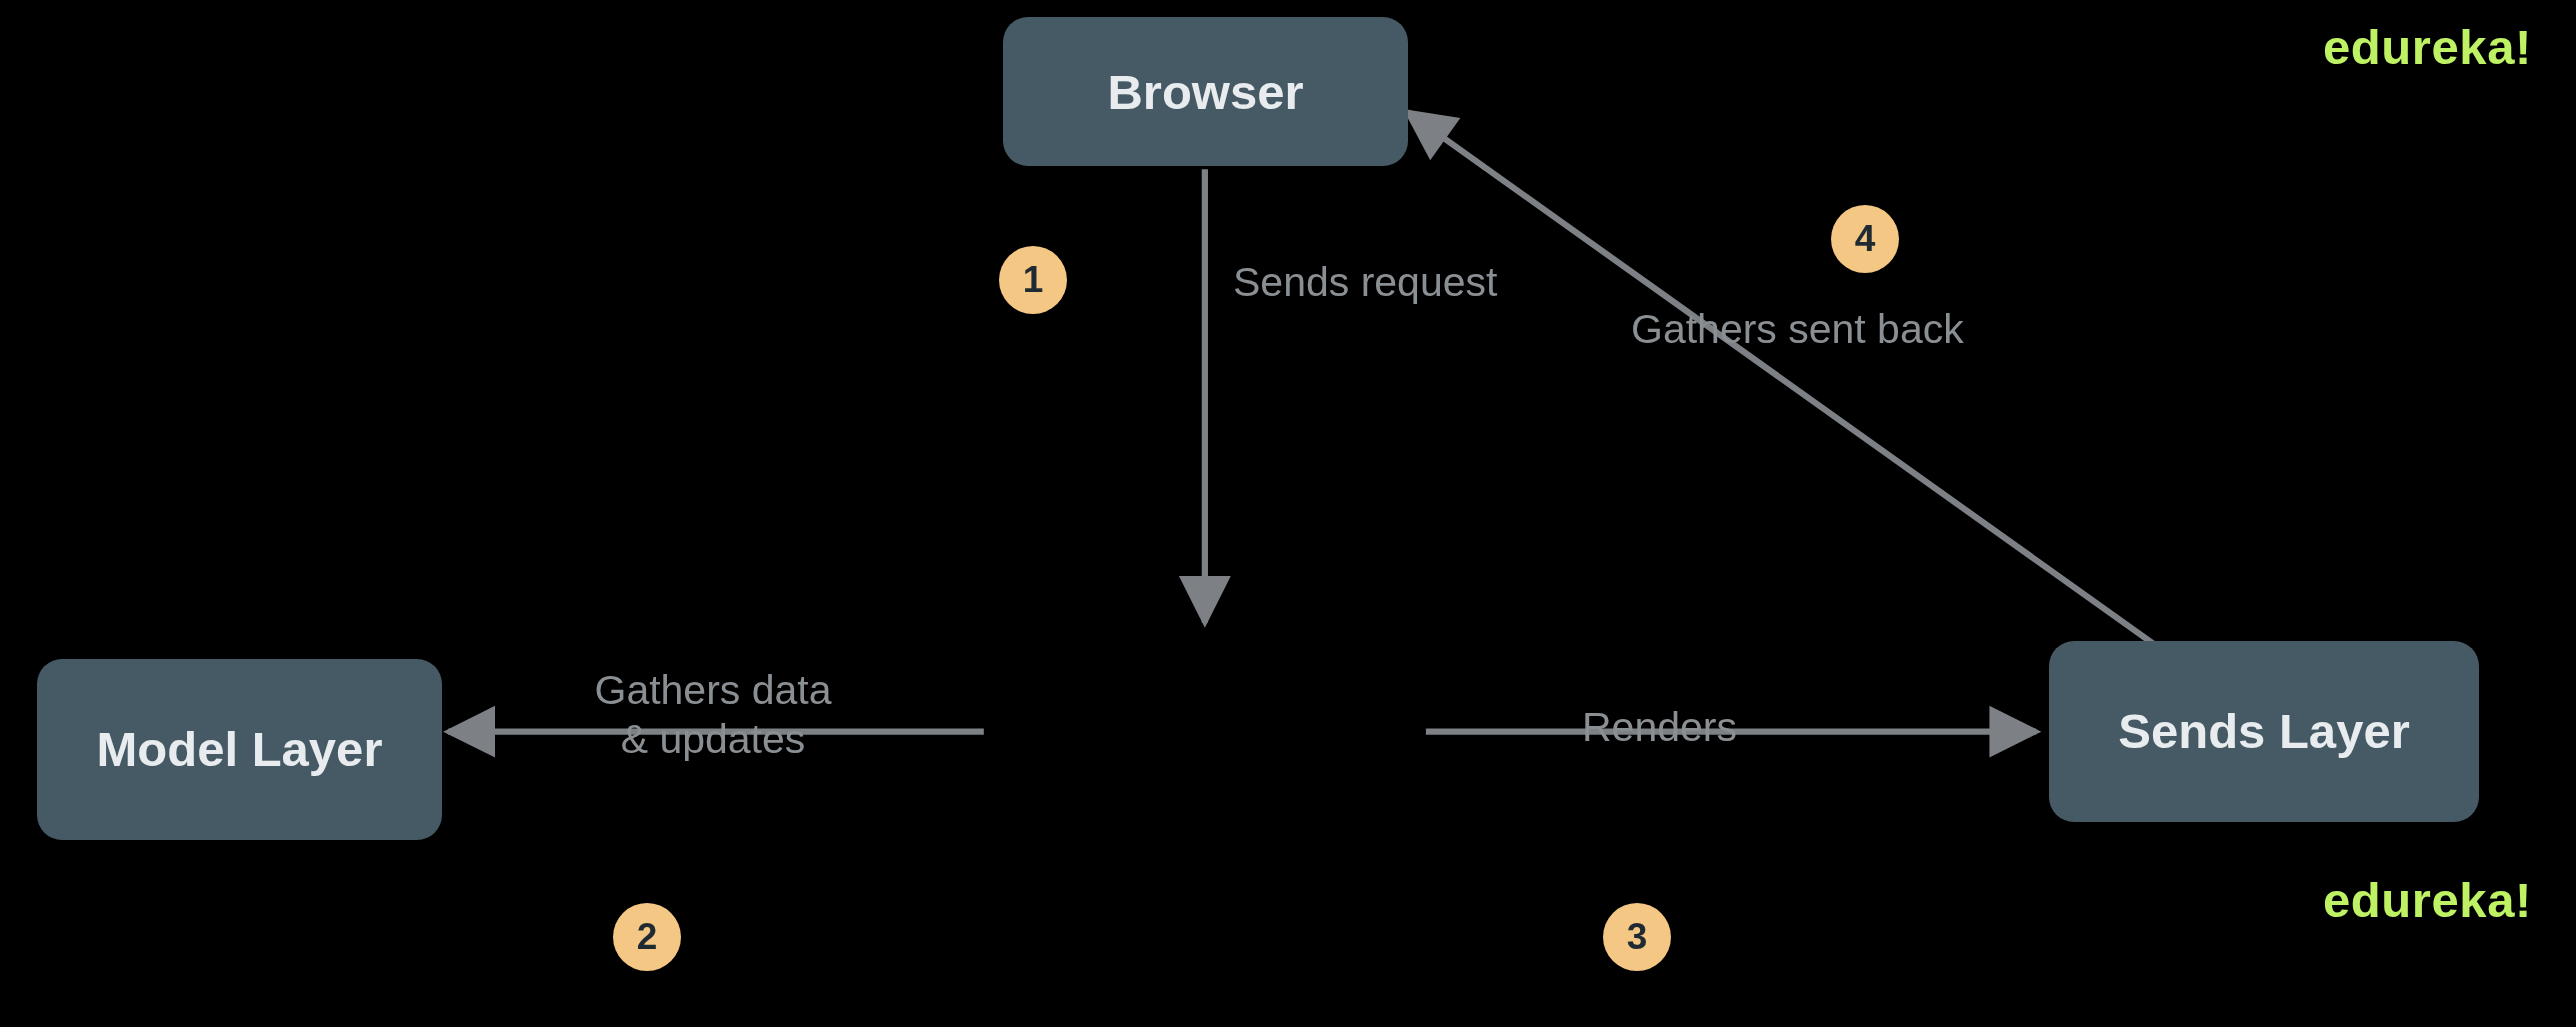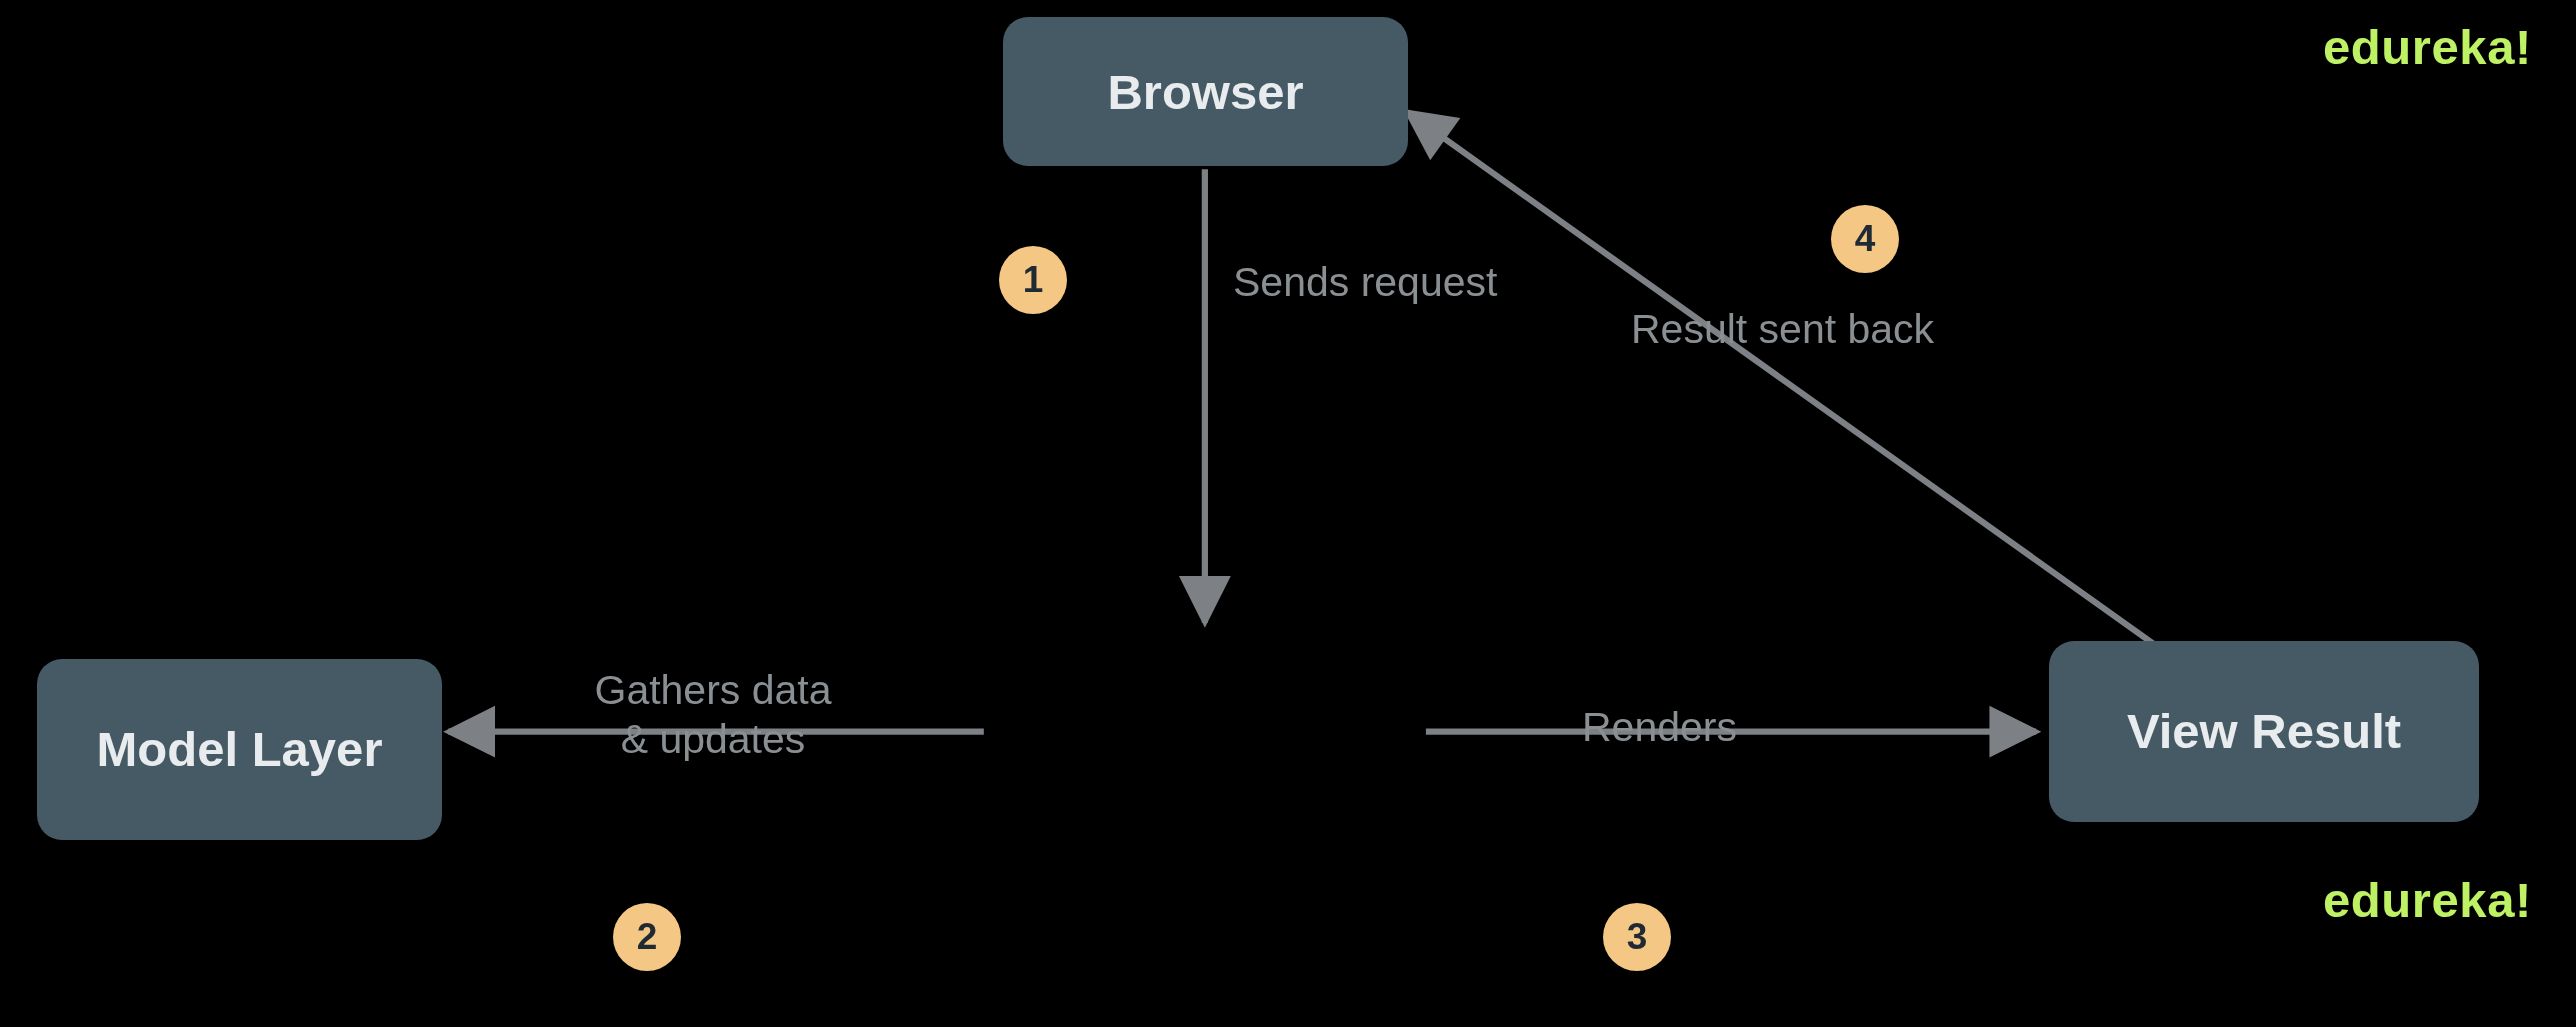--- a/index.html
+++ b/index.html
@@ -120,7 +120,7 @@
 
   <div class="label" style="left:1538px; top:703px;margin-left:44px;">Renders</div>
 
-  <div class="label" style="left:1631px; top:305px;">Result sent back</div>
+  <div class="label" style="left:1631px; top:305px;">Gathers sent back</div>
 
   <div class="brand brand-top">edureka!</div>
   <div class="brand brand-bot">edureka!</div>

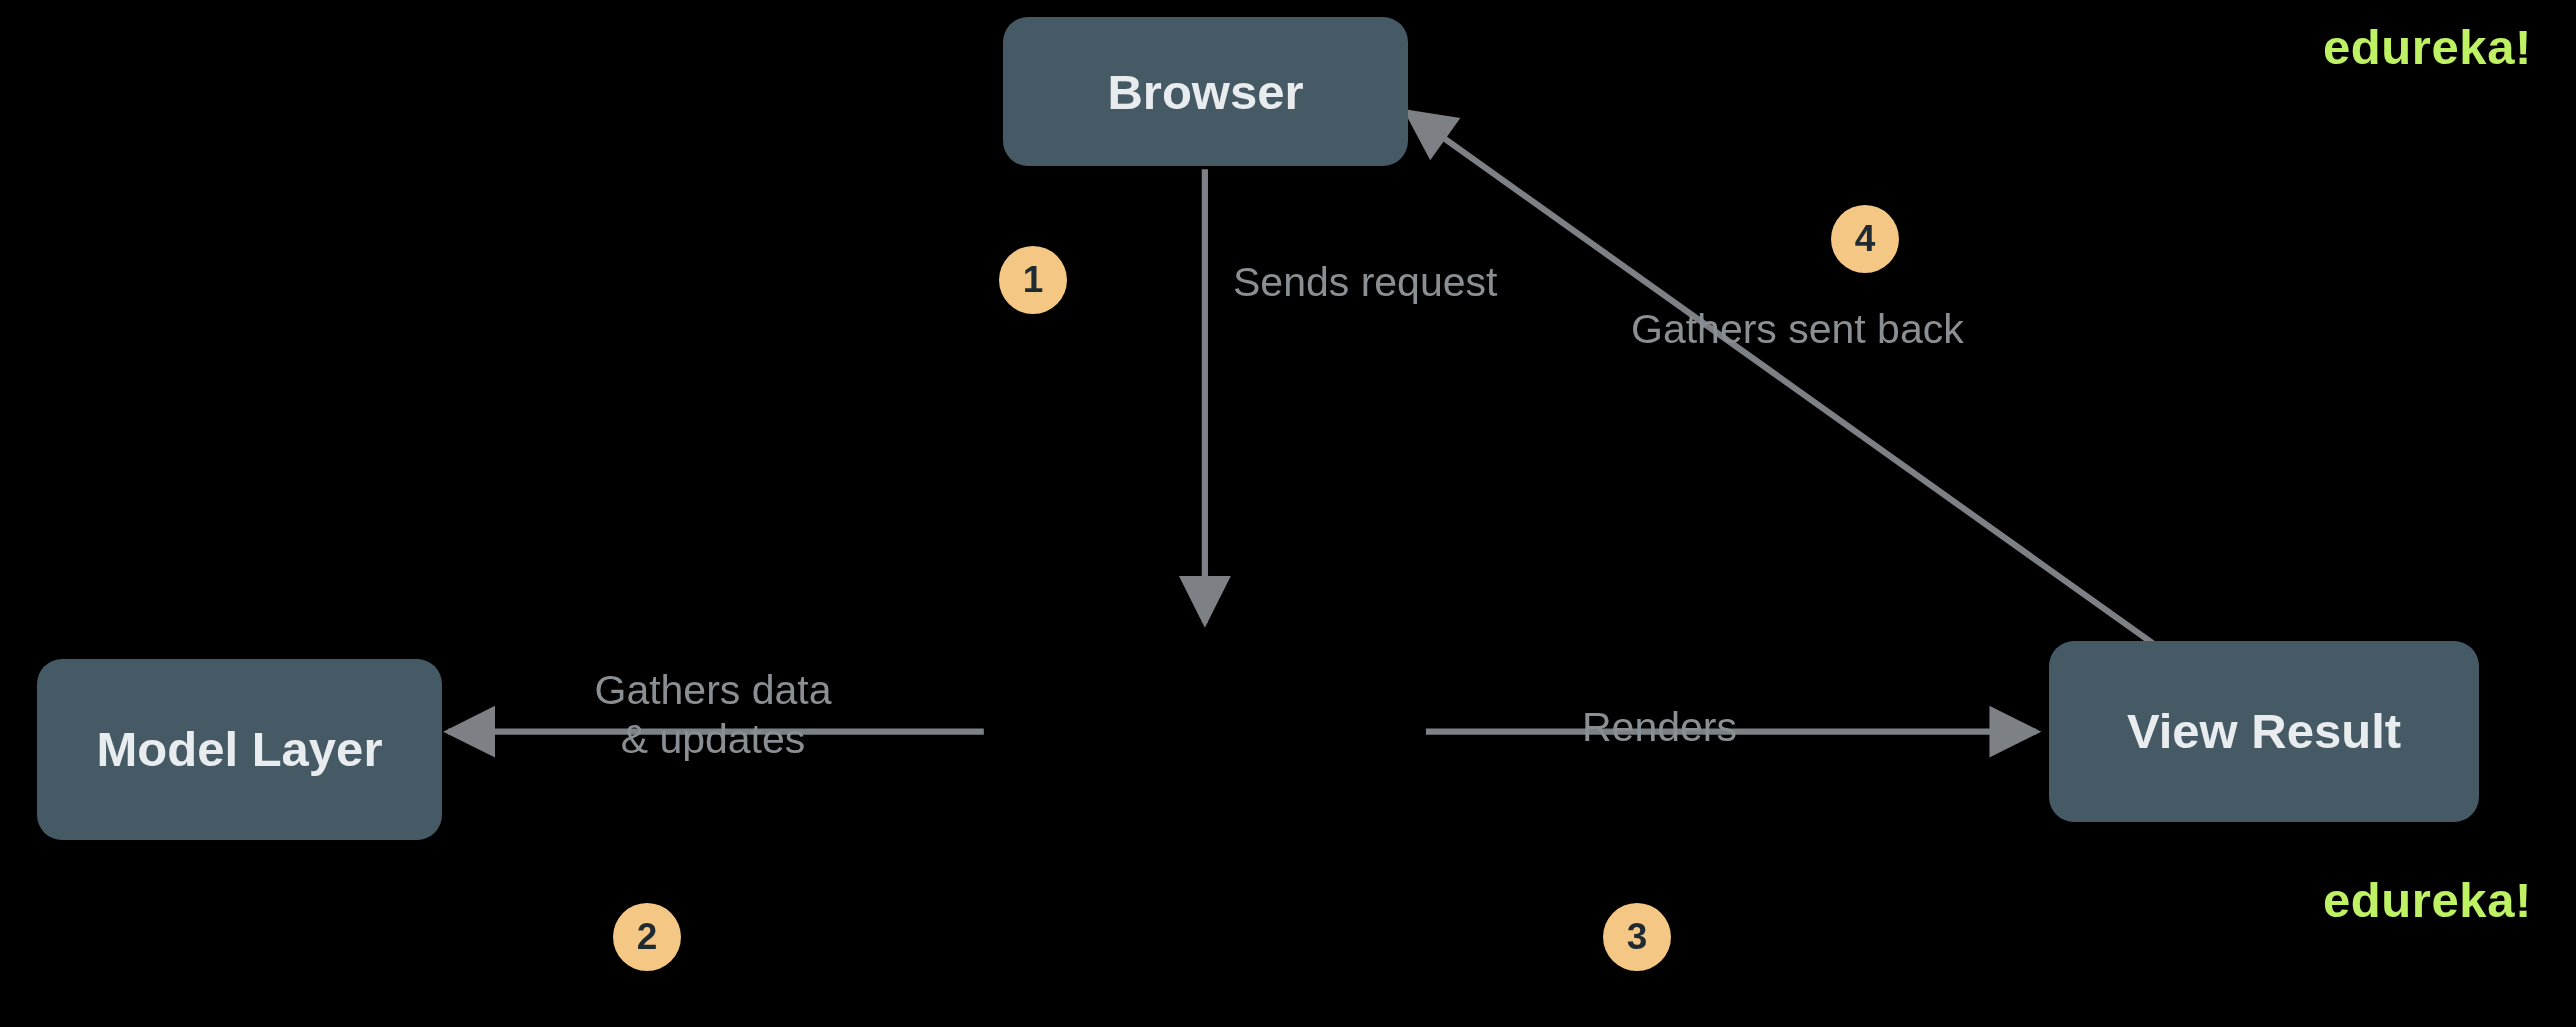--- a/index.html
+++ b/index.html
@@ -95,7 +95,7 @@
   </div>
 
   <div class="node" style="left:2049px; top:641px; width:430px; height:181px;">
-    <span>View Result</span>
+    <span>Sends Layer</span>
   </div>
 
   <div class="badge" style="left:999px; top:246px;">

